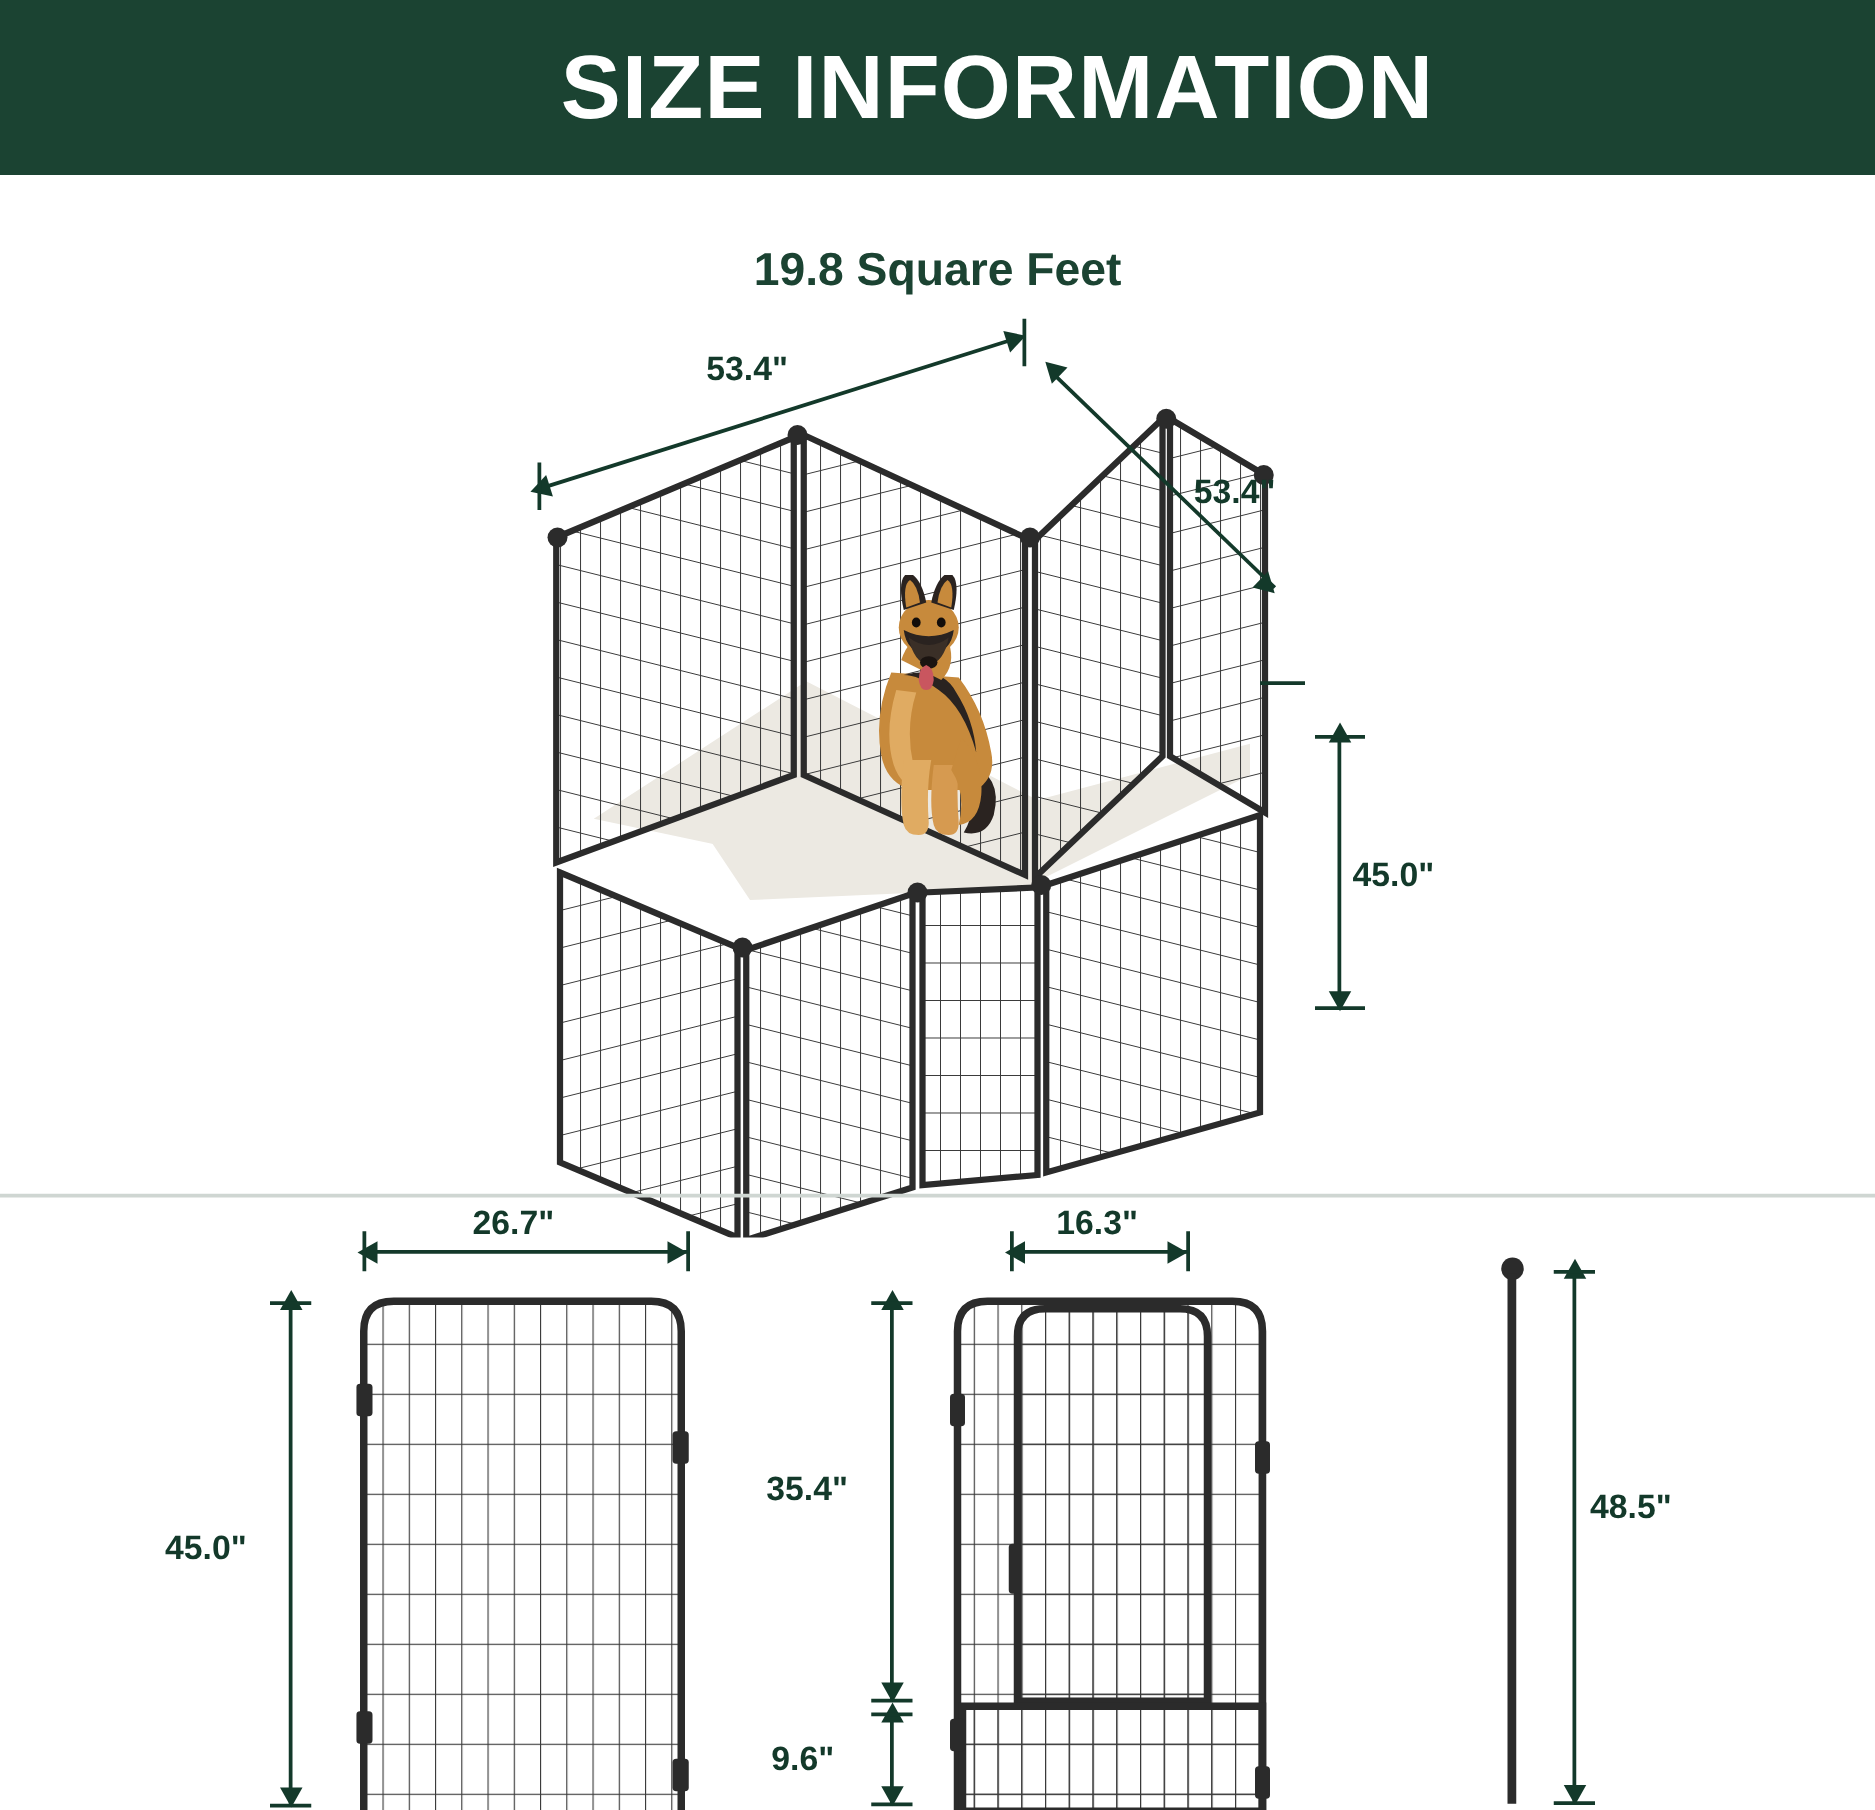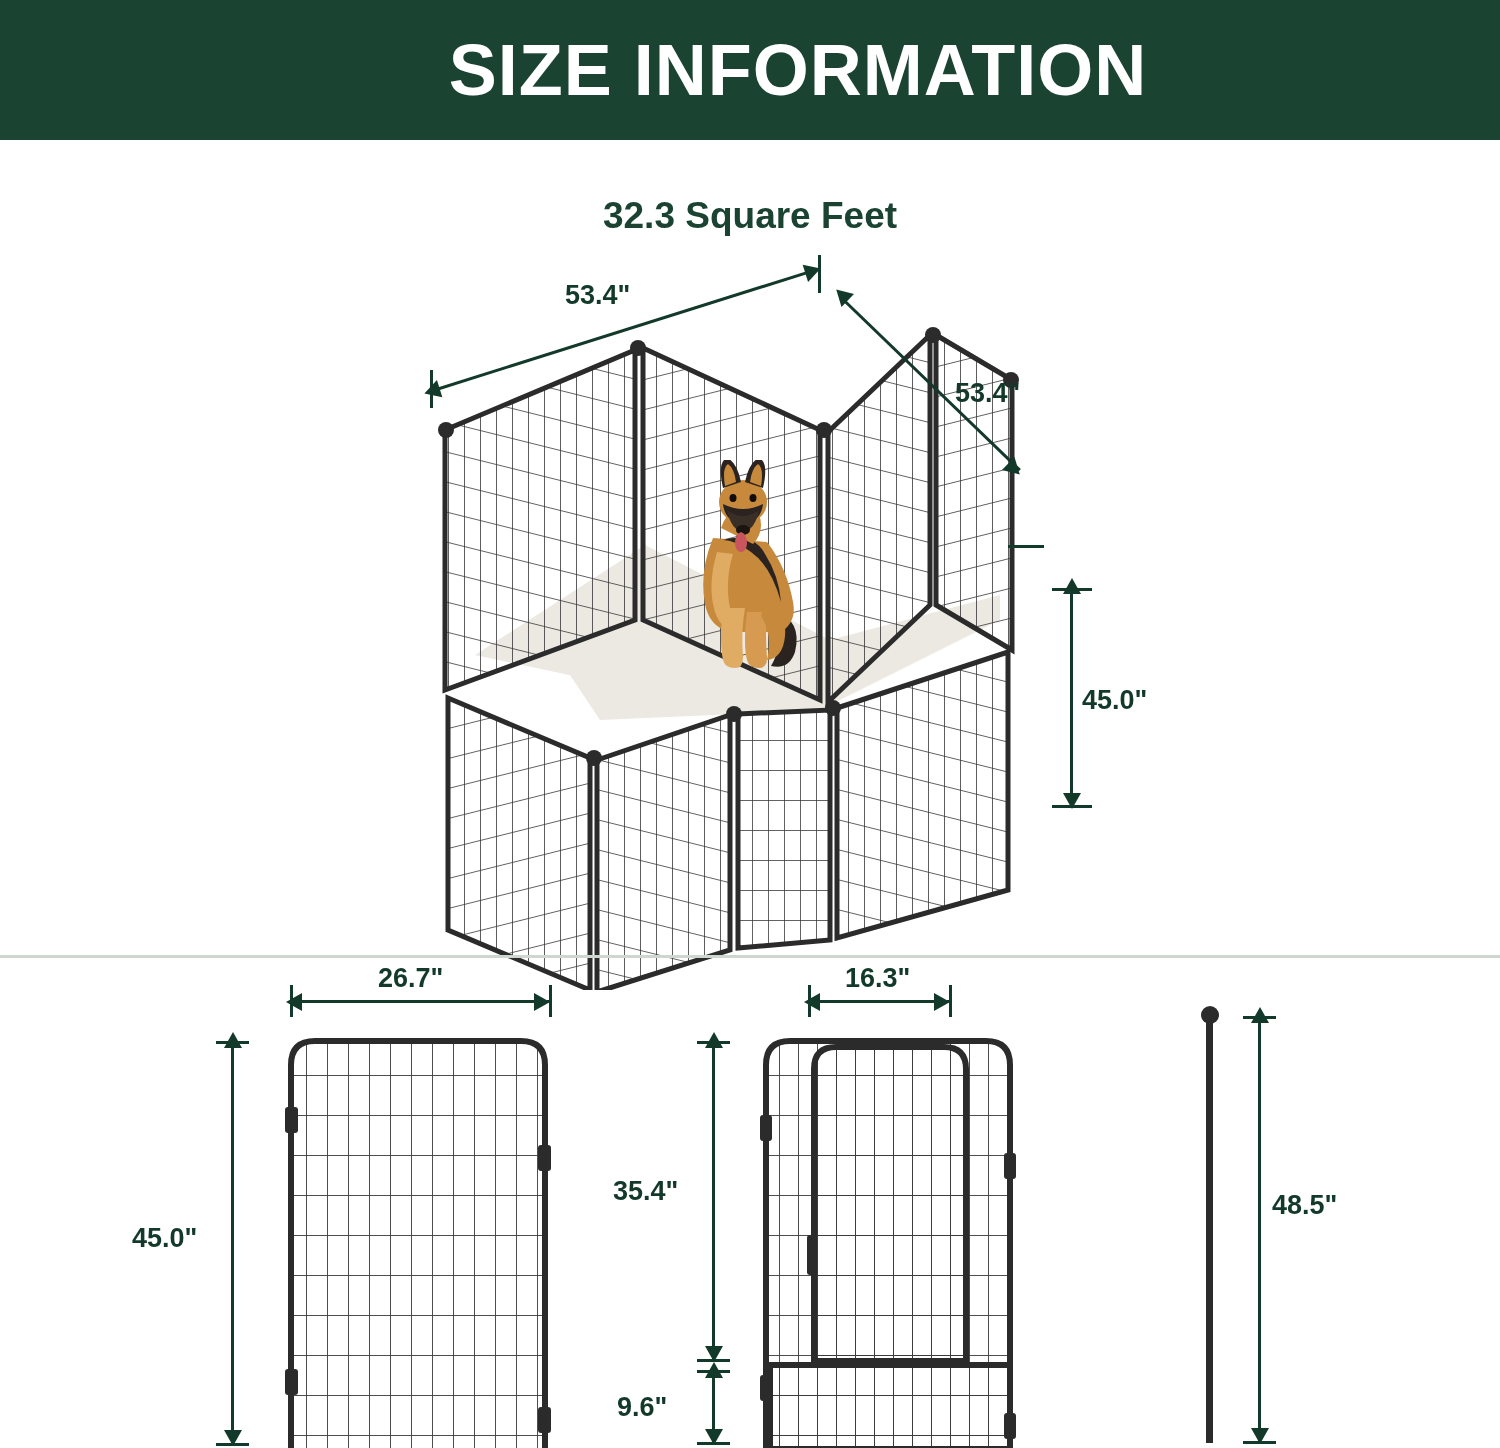--- a/index.html
+++ b/index.html
@@ -63,7 +63,7 @@
   <div class="header-title">SIZE INFORMATION</div>
 </div>
 
-<div class="subtitle">32.3 Square Feet</div>
+<div class="subtitle">19.8 Square Feet</div>
 
 <div>
 

